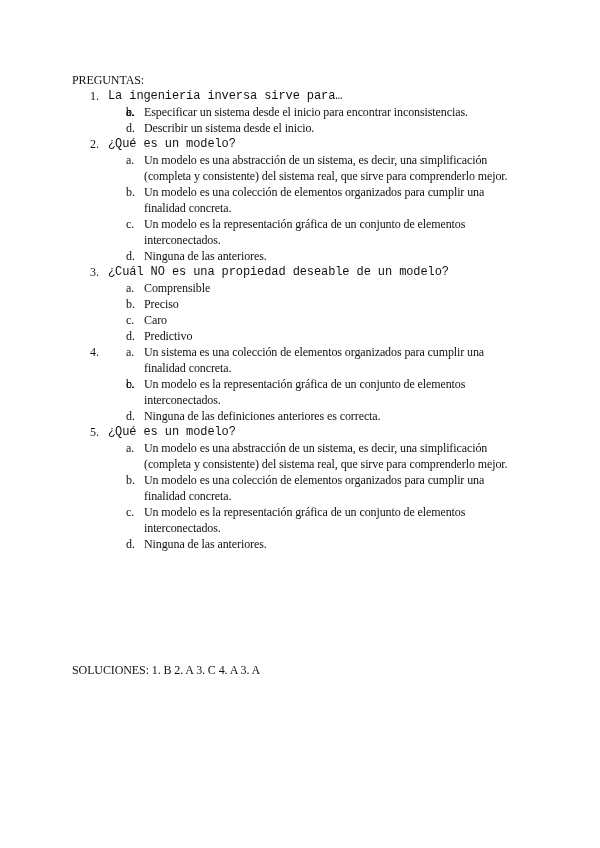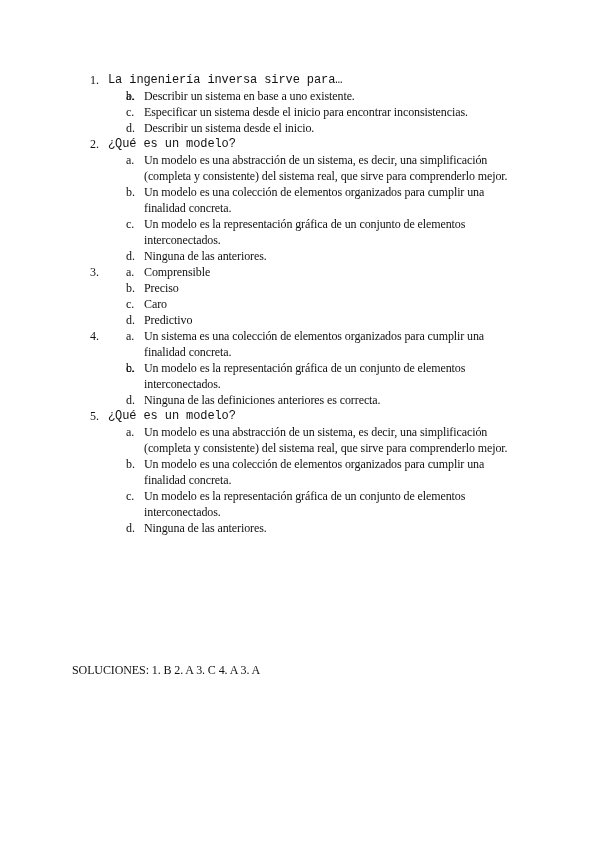--- a/index.html
+++ b/index.html
@@ -73,6 +73,7 @@
 <body>
 
 <div class="page">
+  <div class="heading">PREGUNTAS:</div>
 
   <ol class="questions">
 

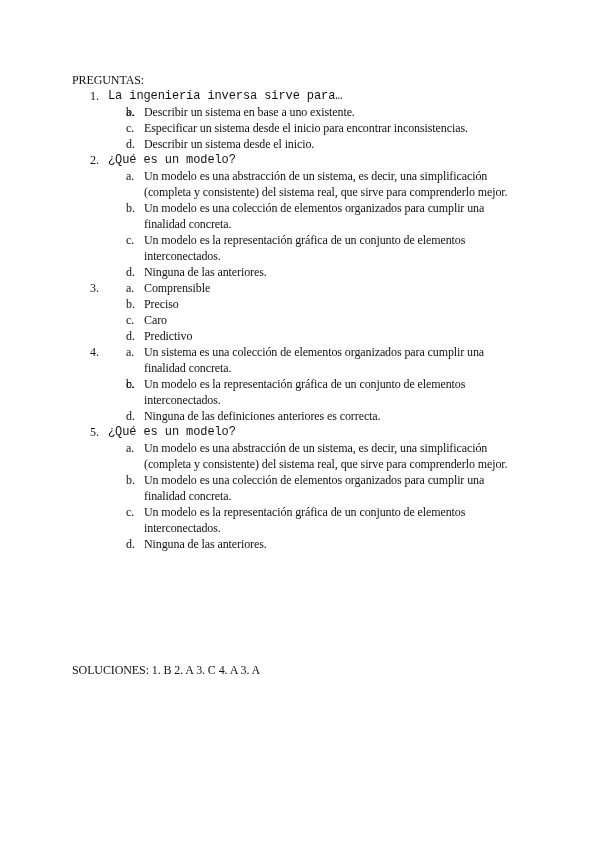--- a/index.html
+++ b/index.html
@@ -82,7 +82,7 @@
       <div class="q-text">La ingeniería inversa sirve para…</div>
       <ol class="options">
         <li class="option"><span class="opt-letter">a.</span></li>
-        <li class="option"><span class="opt-letter">b.</span><span>Describir un sistema en base a uno existente.</span></li>
+        <li class="option"><span class="opt-letter">b.</span></li>
         <li class="option"><span class="opt-letter">c.</span><span>Especificar un sistema desde el inicio para encontrar inconsistencias.</span></li>
         <li class="option"><span class="opt-letter">d.</span><span>Describir un sistema desde el inicio.</span></li>
       </ol>

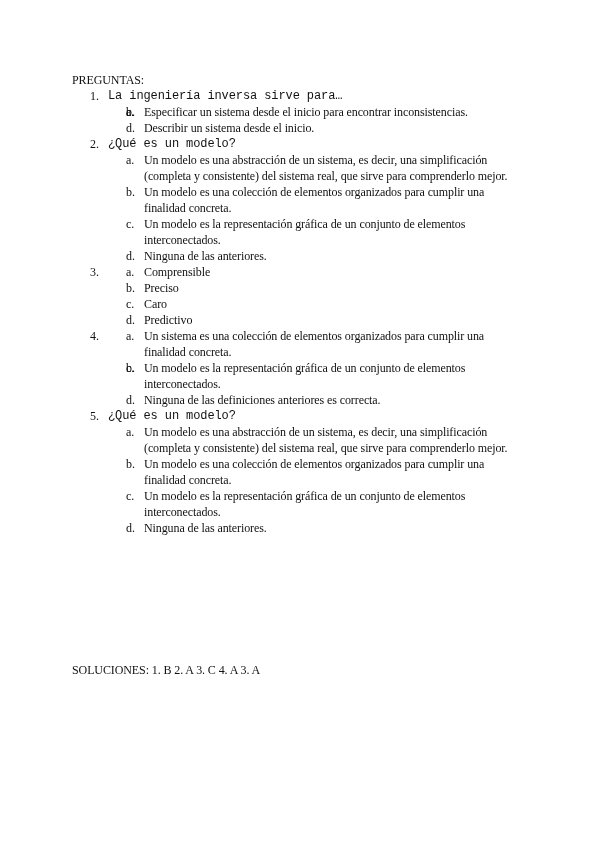--- a/index.html
+++ b/index.html
@@ -101,6 +101,7 @@
 
     <li class="question">
       <span class="q-num">3.</span>
+      <div class="q-text">¿Cuál NO es una propiedad deseable de un modelo?</div>
       <ol class="options">
         <li class="option"><span class="opt-letter">a.</span><span>Comprensible</span></li>
         <li class="option"><span class="opt-letter">b.</span><span>Preciso</span></li>

